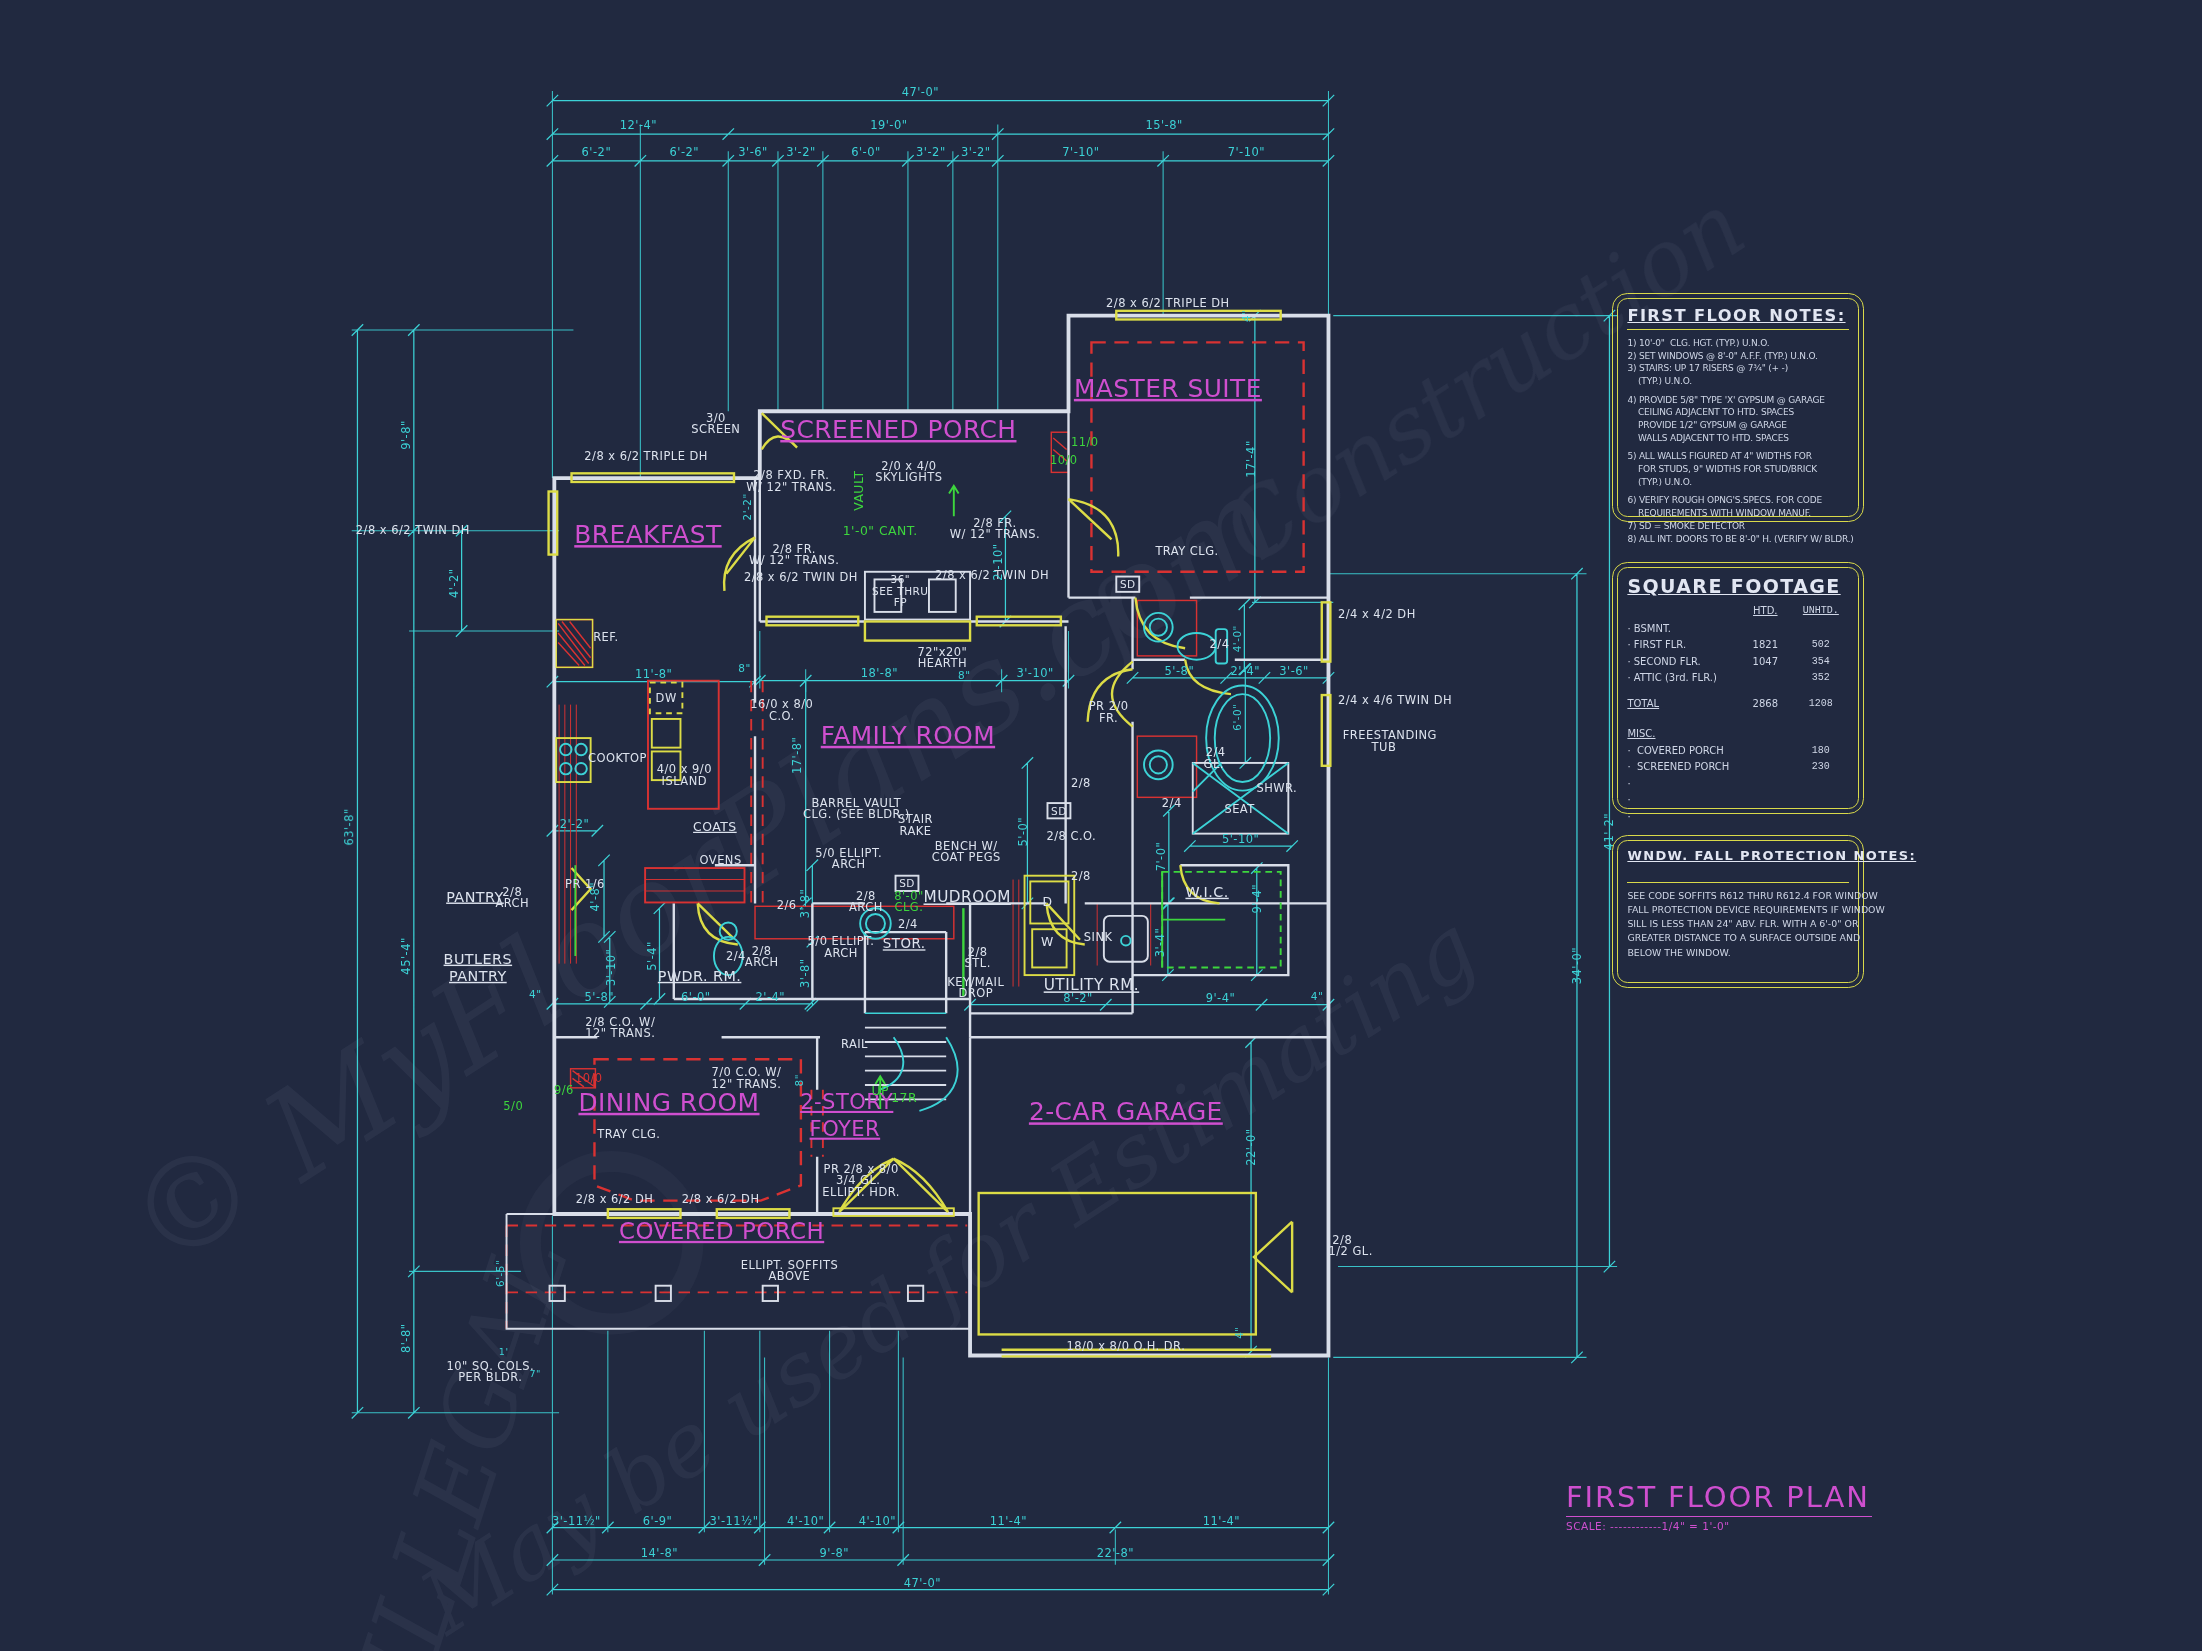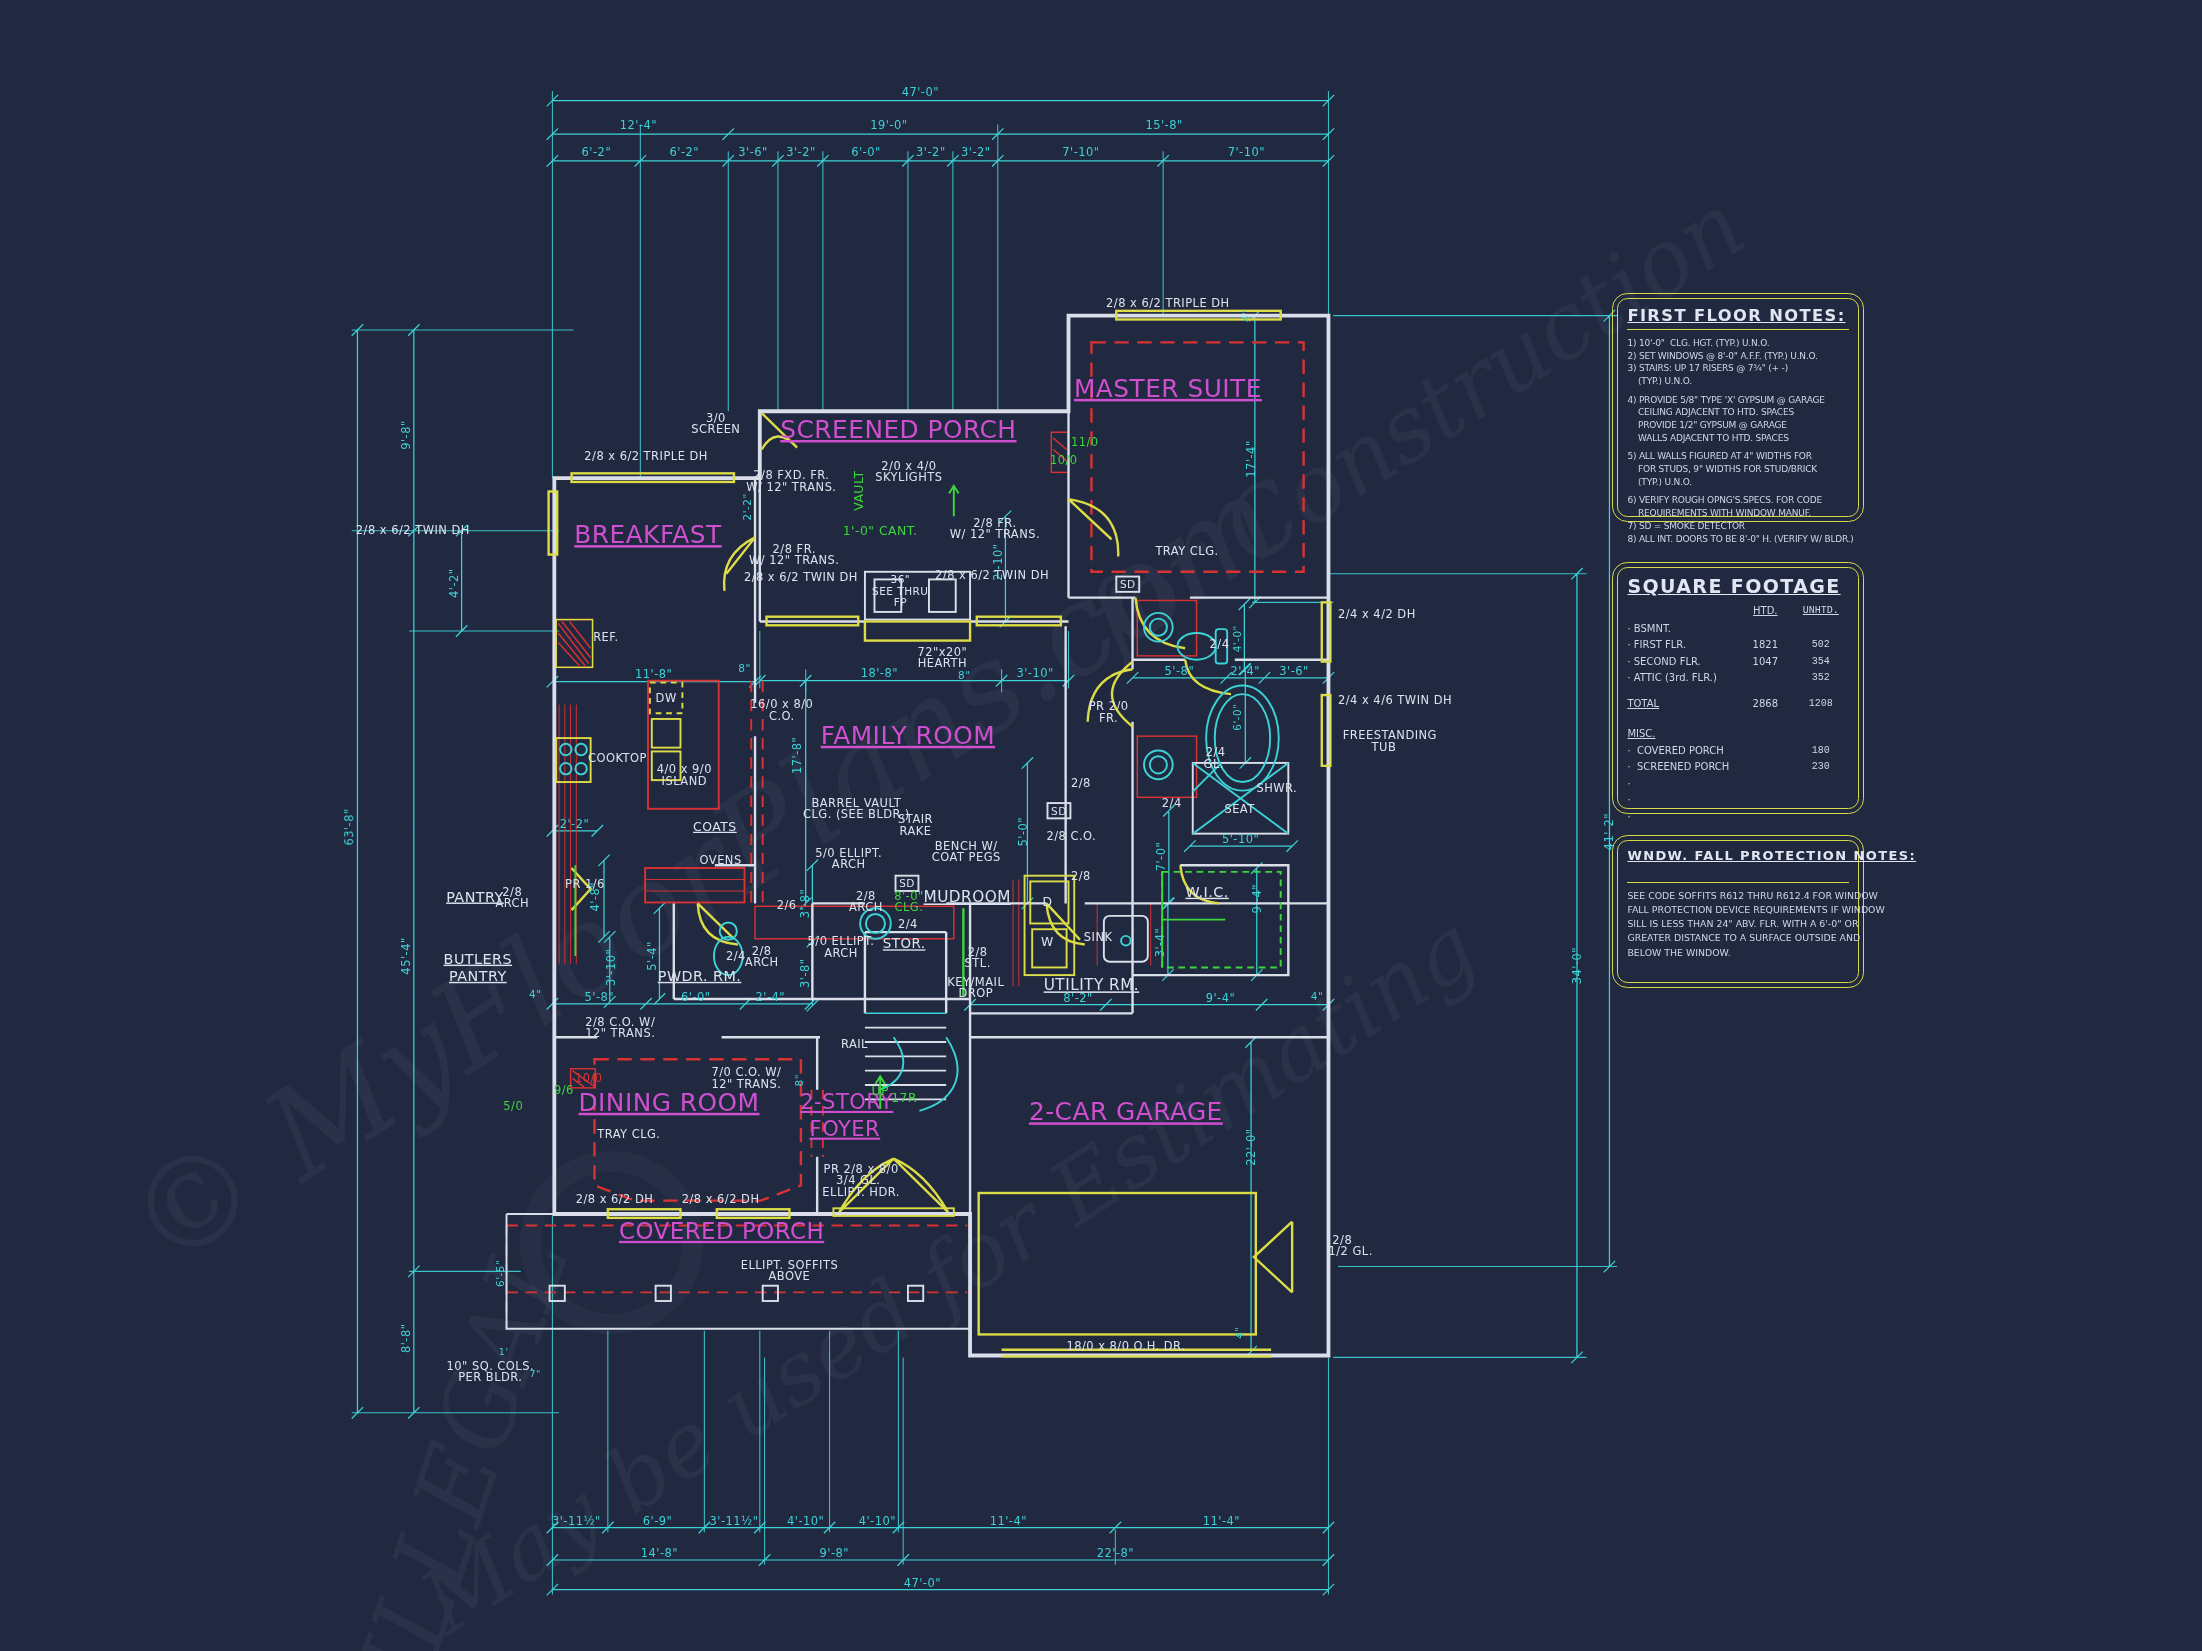--- a/index.html
+++ b/index.html
@@ -474,6 +474,10 @@
     </div>
   </div>
 
+  <div id="titleblock">
+    <div class="tb-title">FIRST FLOOR PLAN</div>
+    <div class="tb-scale">SCALE: ------------1/4" = 1'-0"</div>
+  </div>
 
 </div>
 

